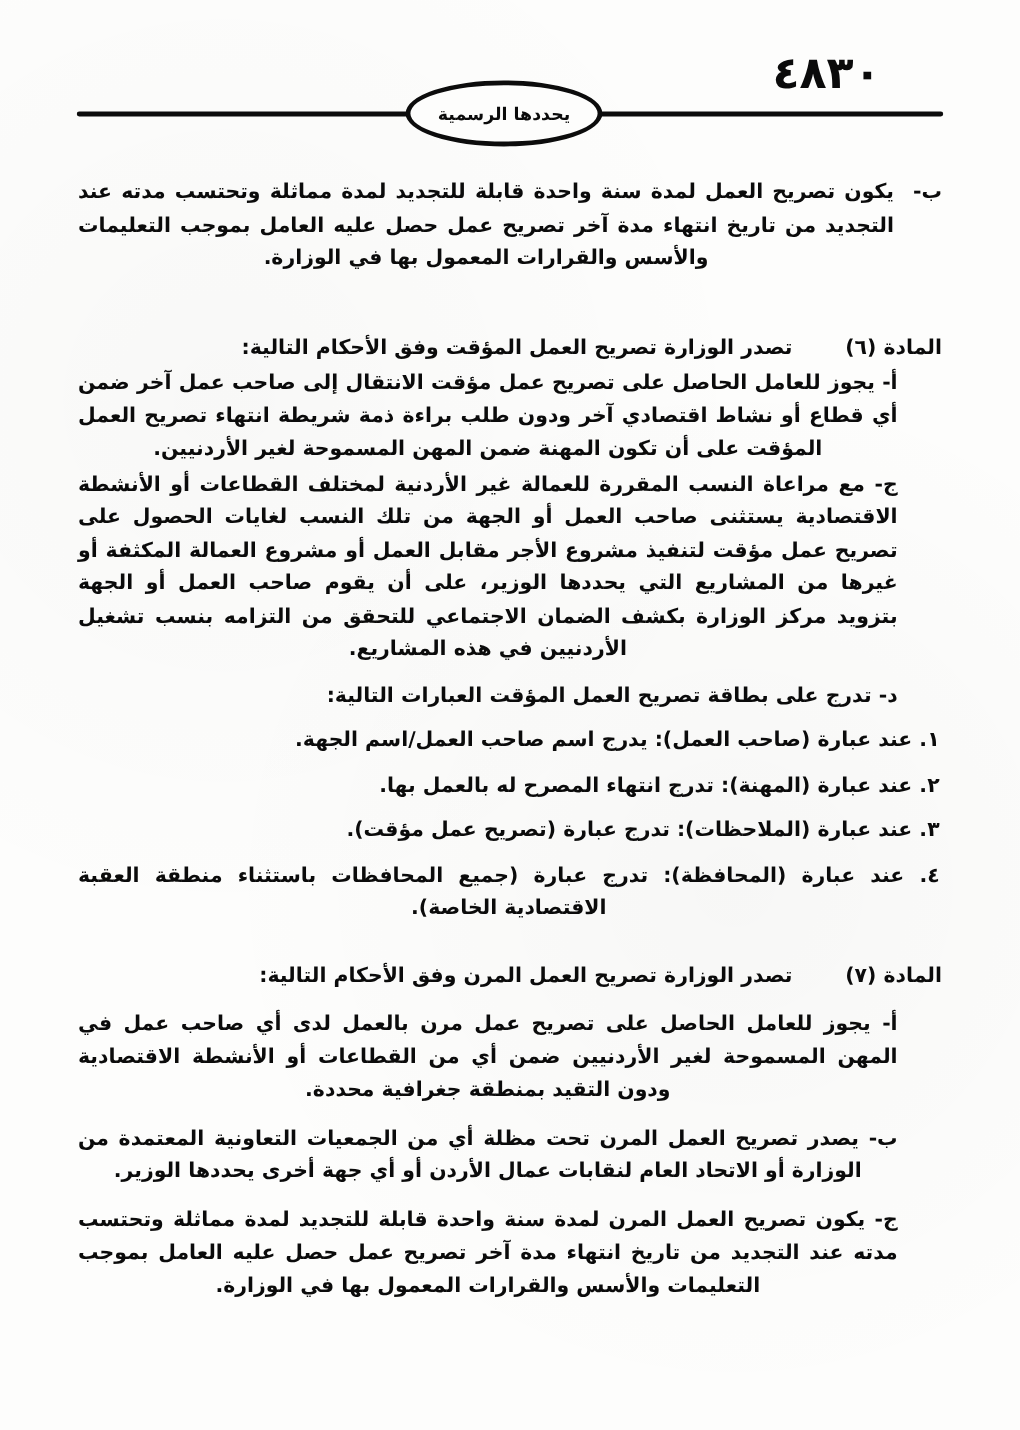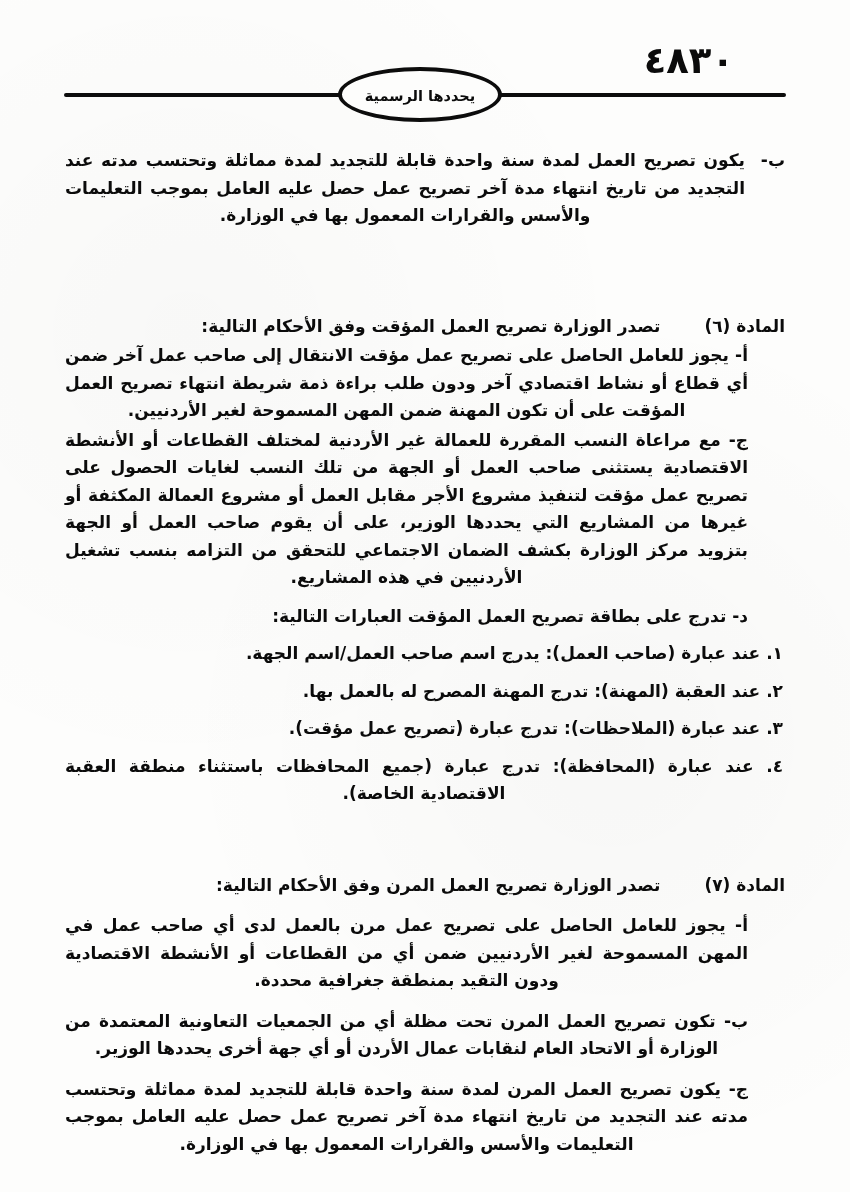--- a/index.html
+++ b/index.html
@@ -57,7 +57,7 @@
   .article + .article { margin-top:28px; }
   .art-head { display:flex; align-items:baseline; }
   .art-label { flex:0 0 auto; white-space:nowrap; }
-  .art-intro { margin-right:44px;margin-top:36px; }
+  .art-intro { margin-right:44px; }
 
   
   .clause { margin-right:37px; margin-top:2px; }

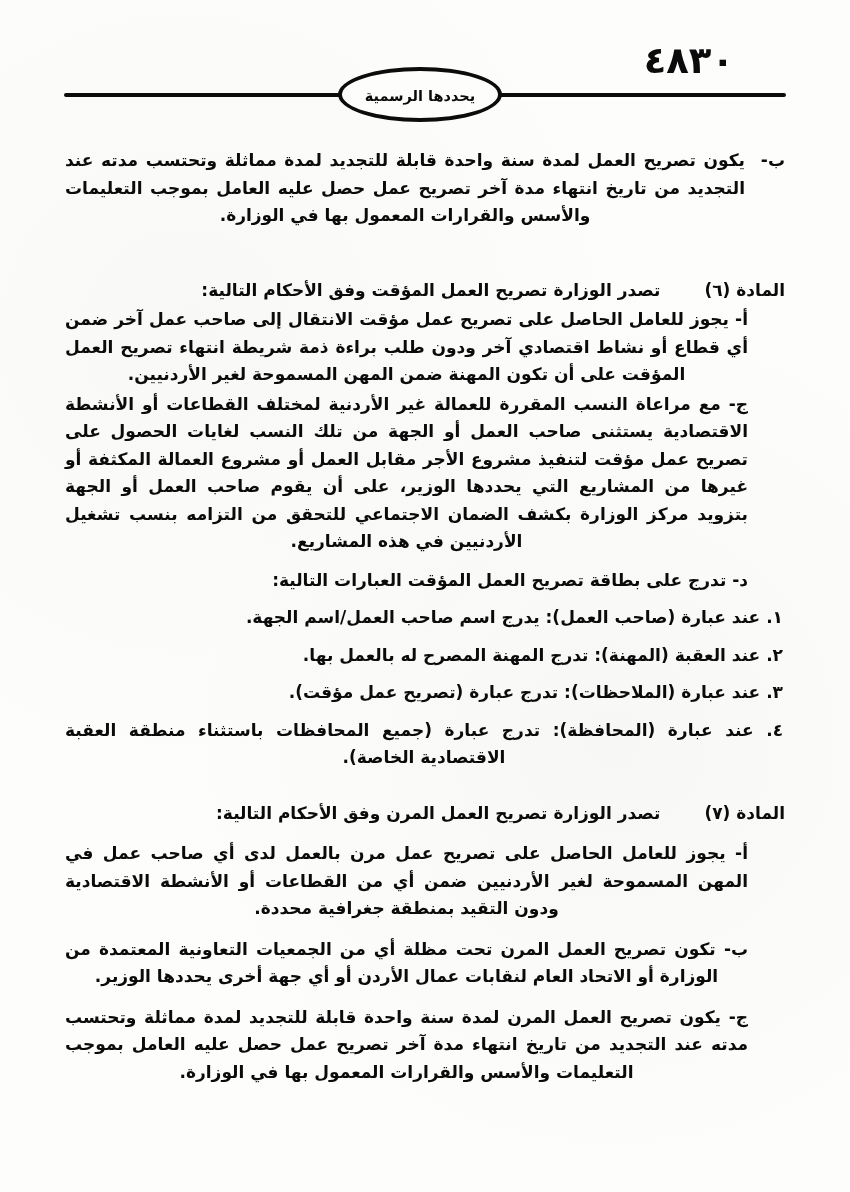--- a/index.html
+++ b/index.html
@@ -115,7 +115,7 @@
         </p>
         <p class="para single num">
           <span class="marker-inline">٢.</span>
-          <span>عند العقبة (المهنة): تدرج المهنة المصرح له بالعمل بها.</span>
+          <span>عند عبارة (المهنة): تدرج انتهاء المصرح له بالعمل بها.</span>
         </p>
         <p class="para single num">
           <span class="marker-inline">٣.</span>

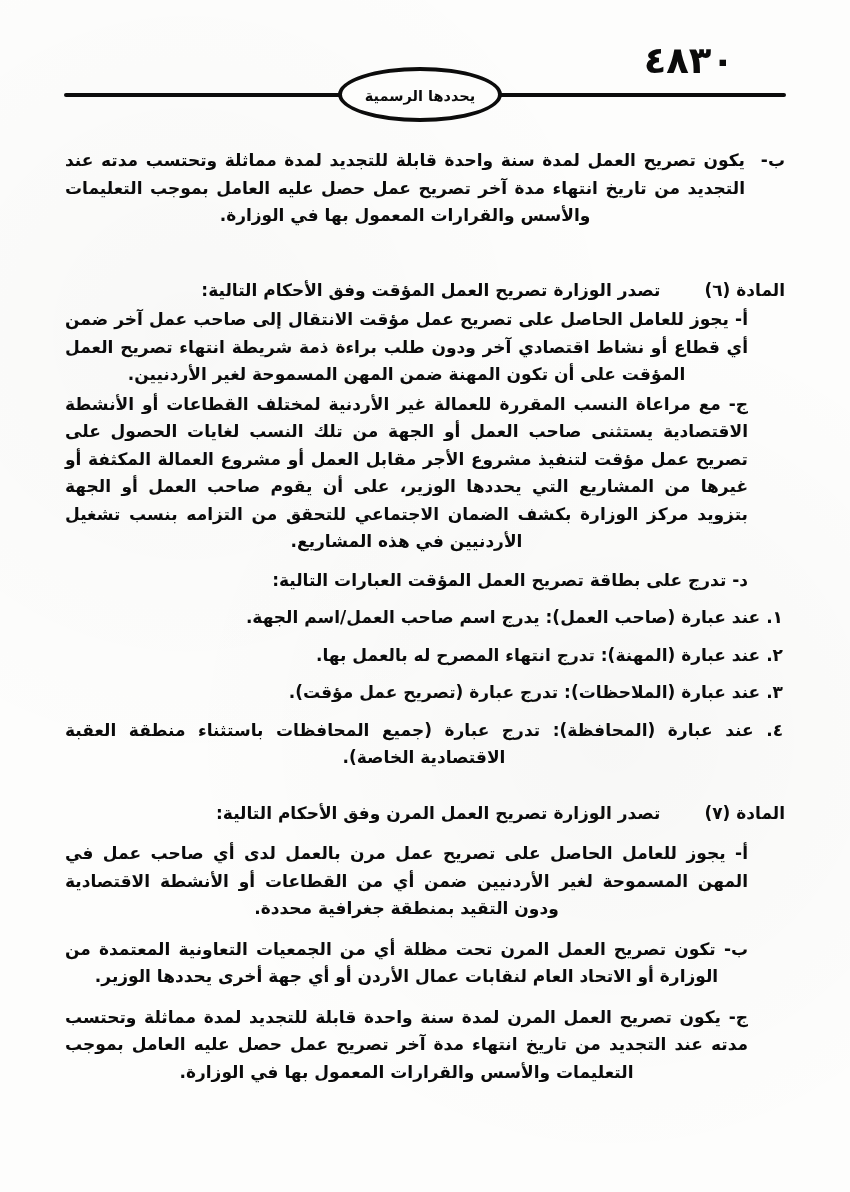--- a/index.html
+++ b/index.html
@@ -141,7 +141,7 @@
 
       <p class="para multi clause">
         <span class="marker-inline">ب-</span>
-        <span>تكون تصريح العمل المرن تحت مظلة أي من الجمعيات التعاونية المعتمدة من الوزارة أو الاتحاد العام لنقابات عمال الأردن أو أي جهة أخرى يحددها الوزير.</span>
+        <span>يصدر تصريح العمل المرن تحت مظلة أي من الجمعيات التعاونية المعتمدة من الوزارة أو الاتحاد العام لنقابات عمال الأردن أو أي جهة أخرى يحددها الوزير.</span>
       </p>
 
       <p class="para multi clause">

